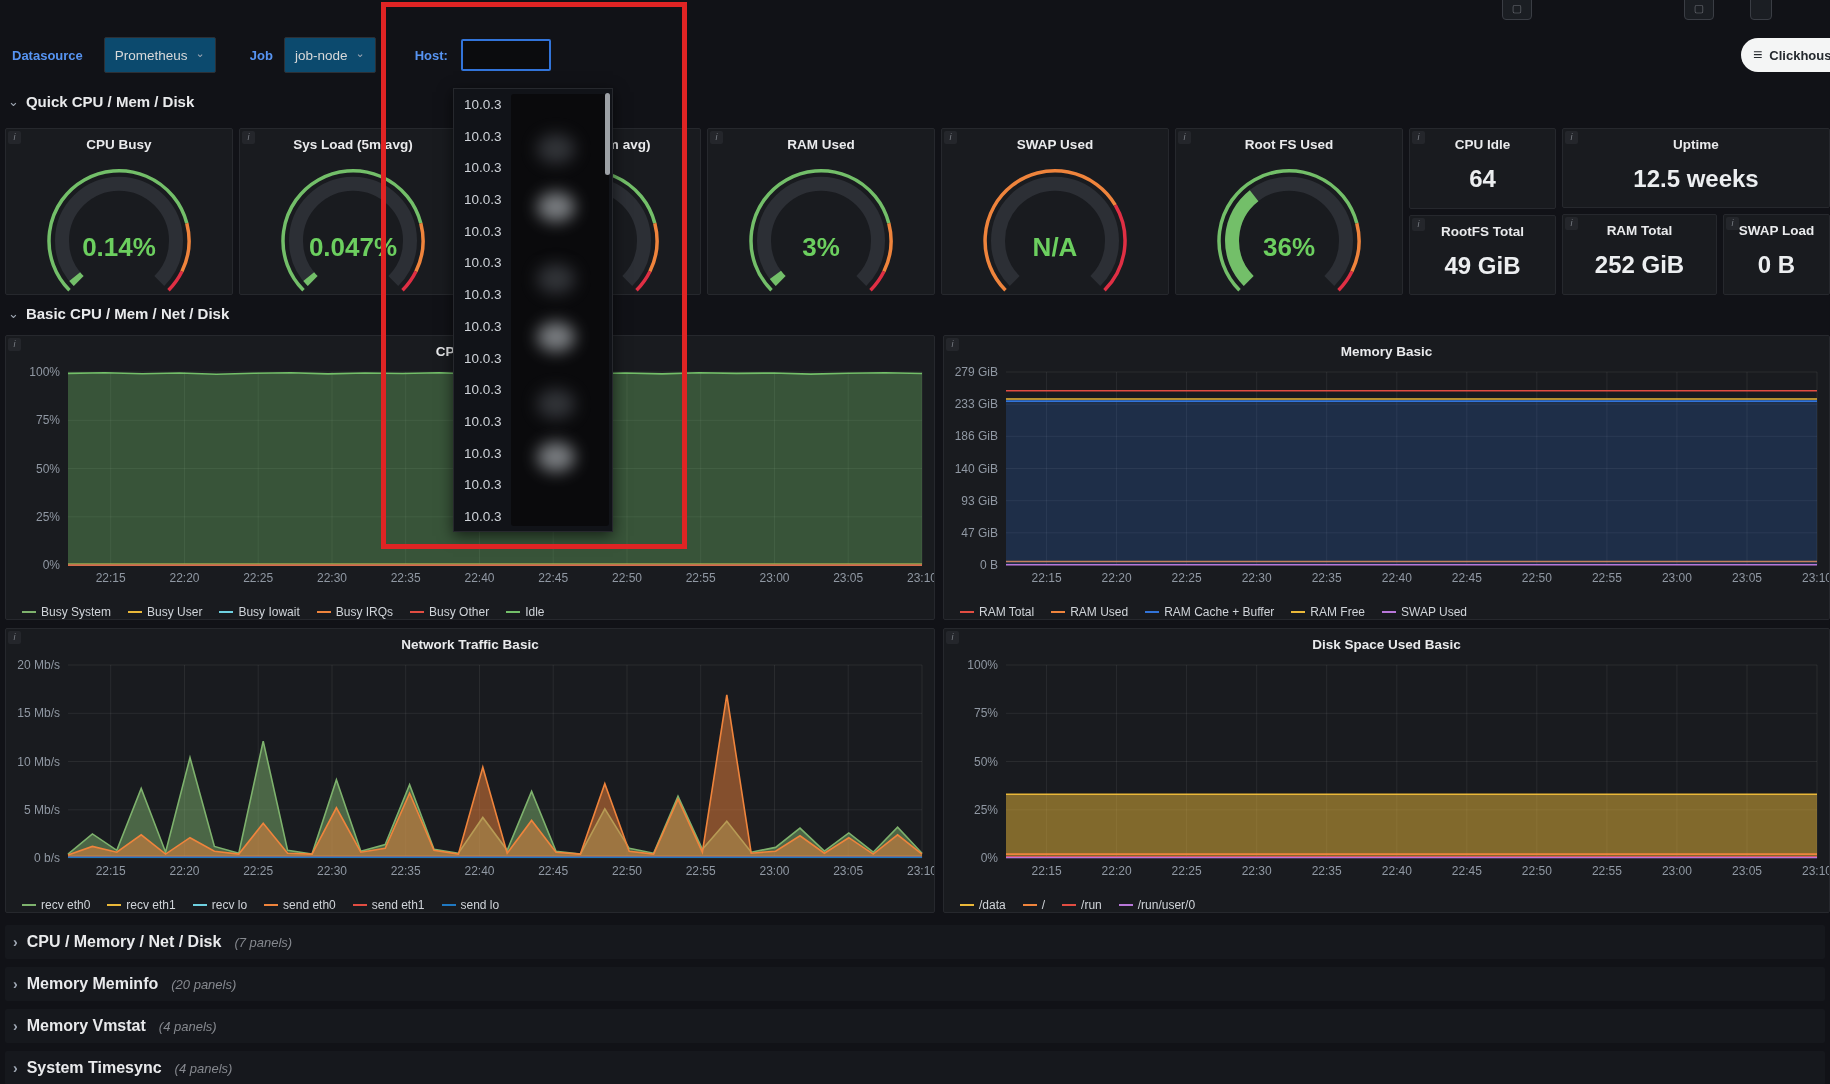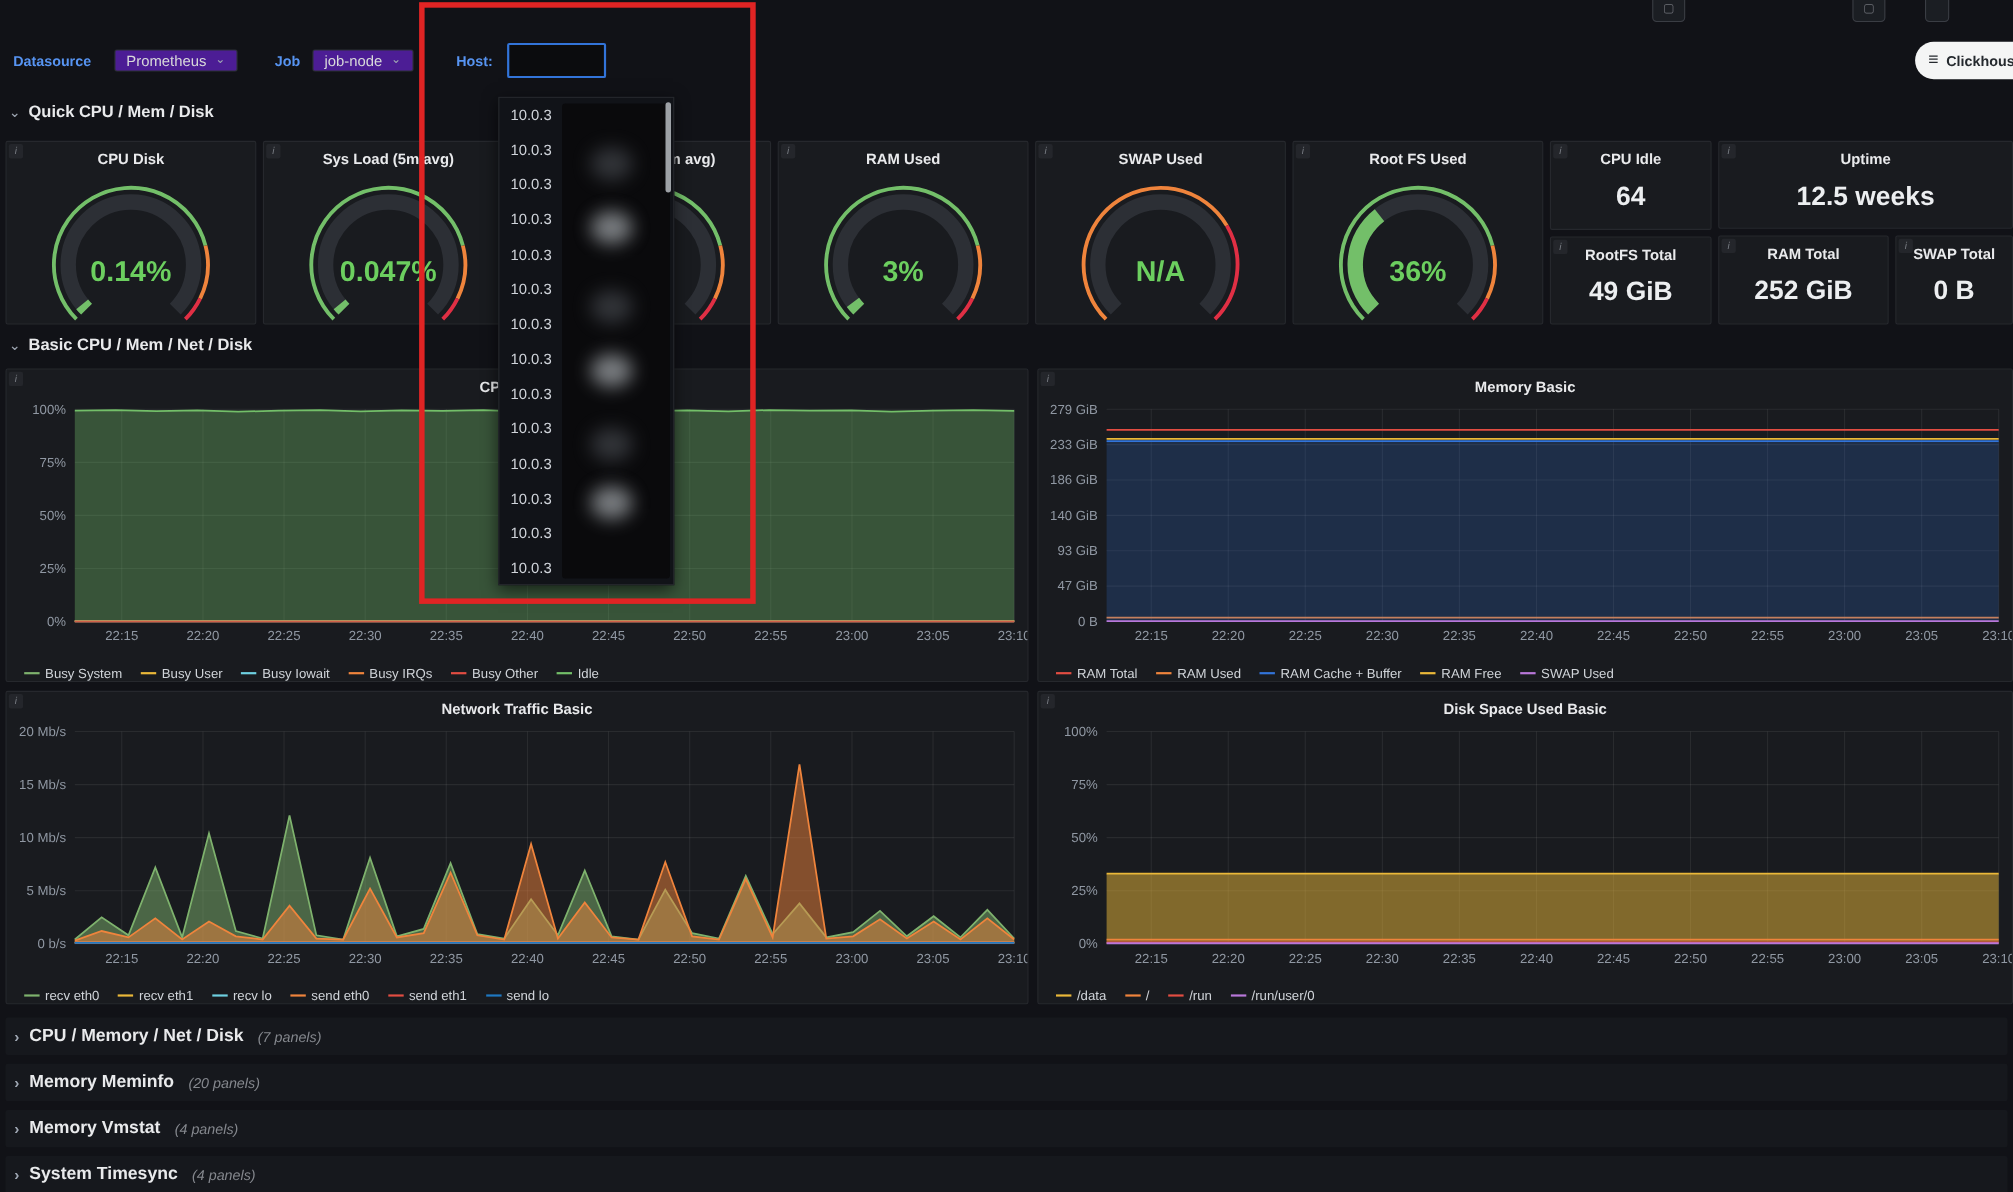--- a/index.html
+++ b/index.html
@@ -14,7 +14,7 @@
   
   .controls { position:absolute; top:38px; left:12px; height:34px; display:flex; align-items:center; z-index:5; }
   .var-label { color:#5794F2; font-size:13px; font-weight:bold; cursor:pointer; }
-  .dd-btn { display:flex; align-items:center; gap:8px; height:20px; padding:0 10px; background:#4c1d95; border:1px solid #2c3036; border-radius:2px; color:#d8d9da; font-size:13.5px; cursor:pointer; }
+  .dd-btn { display:flex; align-items:center; gap:8px; height:36px; padding:0 10px; background:#0c4a6e; border:1px solid #2c3036; border-radius:2px; color:#d8d9da; font-size:13.5px; cursor:pointer; }
   .dd-btn .caret { font-size:11px; color:#9fa7b3; margin-top:-4px; }
   .host-input { width:90px; height:32px; background:#0b0c0e; border:2px solid #3274d9; border-radius:2px; color:#d8d9da; font-size:13px; padding:0 6px; outline:none; }
   .clickhouse { position:absolute; left:1741px; top:38px; height:34px; width:140px; background:#f4f5f5; border:none; border-radius:17px 0 0 17px; color:#24292e; font-size:13px; font-weight:bold; display:flex; align-items:center; gap:7px; padding:0 12px; z-index:6; cursor:pointer; }

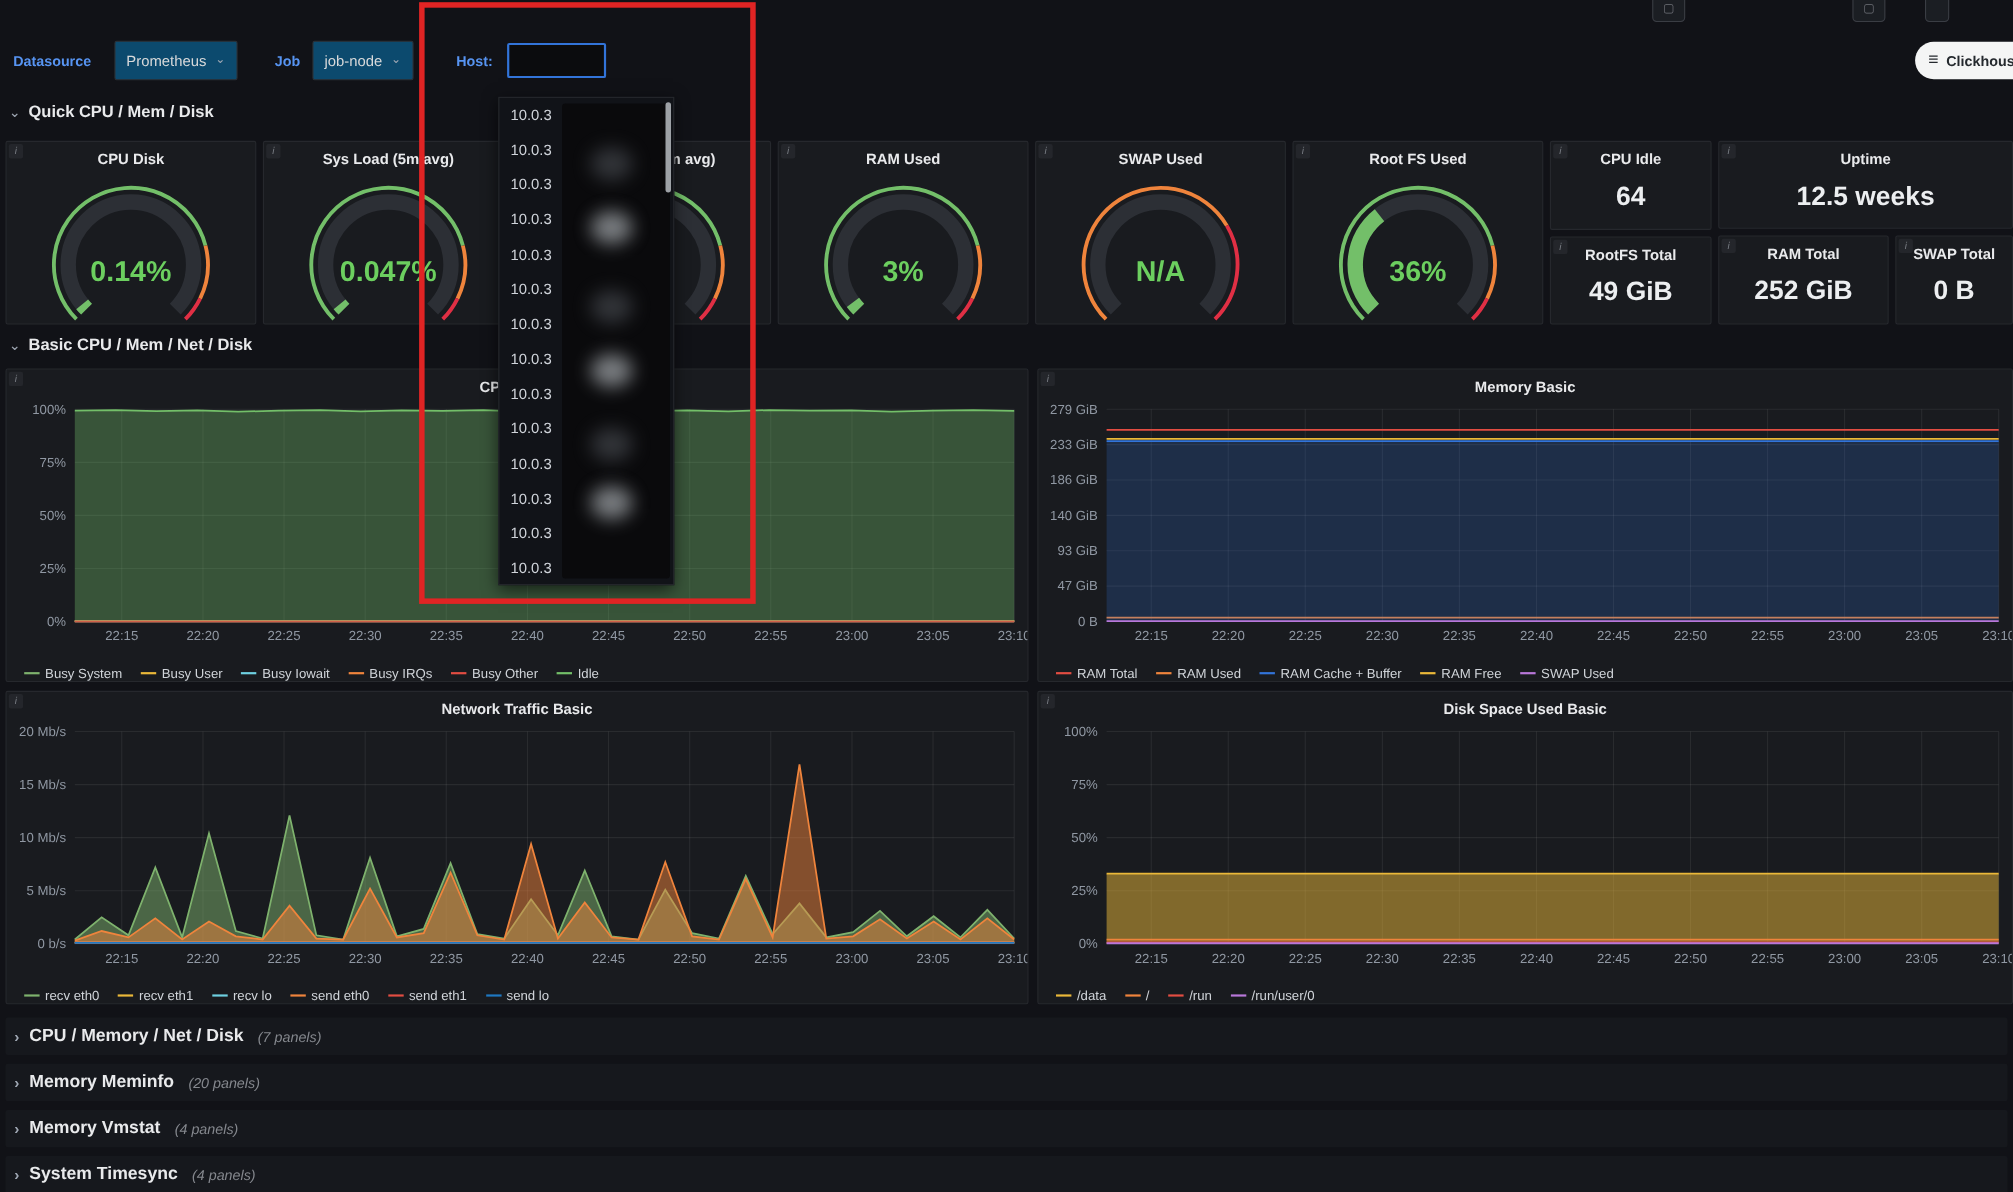--- a/index.html
+++ b/index.html
@@ -111,7 +111,7 @@
 
   <div class="gauges">
     <div class="panel gauge-panel">
-      <div class="panel-title">CPU Disk</div>
+      <div class="panel-title">CPU Busy</div>
       <div class="gauge-body"><svg width="226" height="135">
             <path d="M 72.7 124.0 A 57 57 0 1 1 153.3 124.0" stroke="#2c2f35" stroke-width="14" fill="none"></path>
             <path d="M 63.5 133.2 A 70 70 0 1 1 180.8 66.3" stroke="#73BF69" stroke-width="3.5" fill="none"></path>

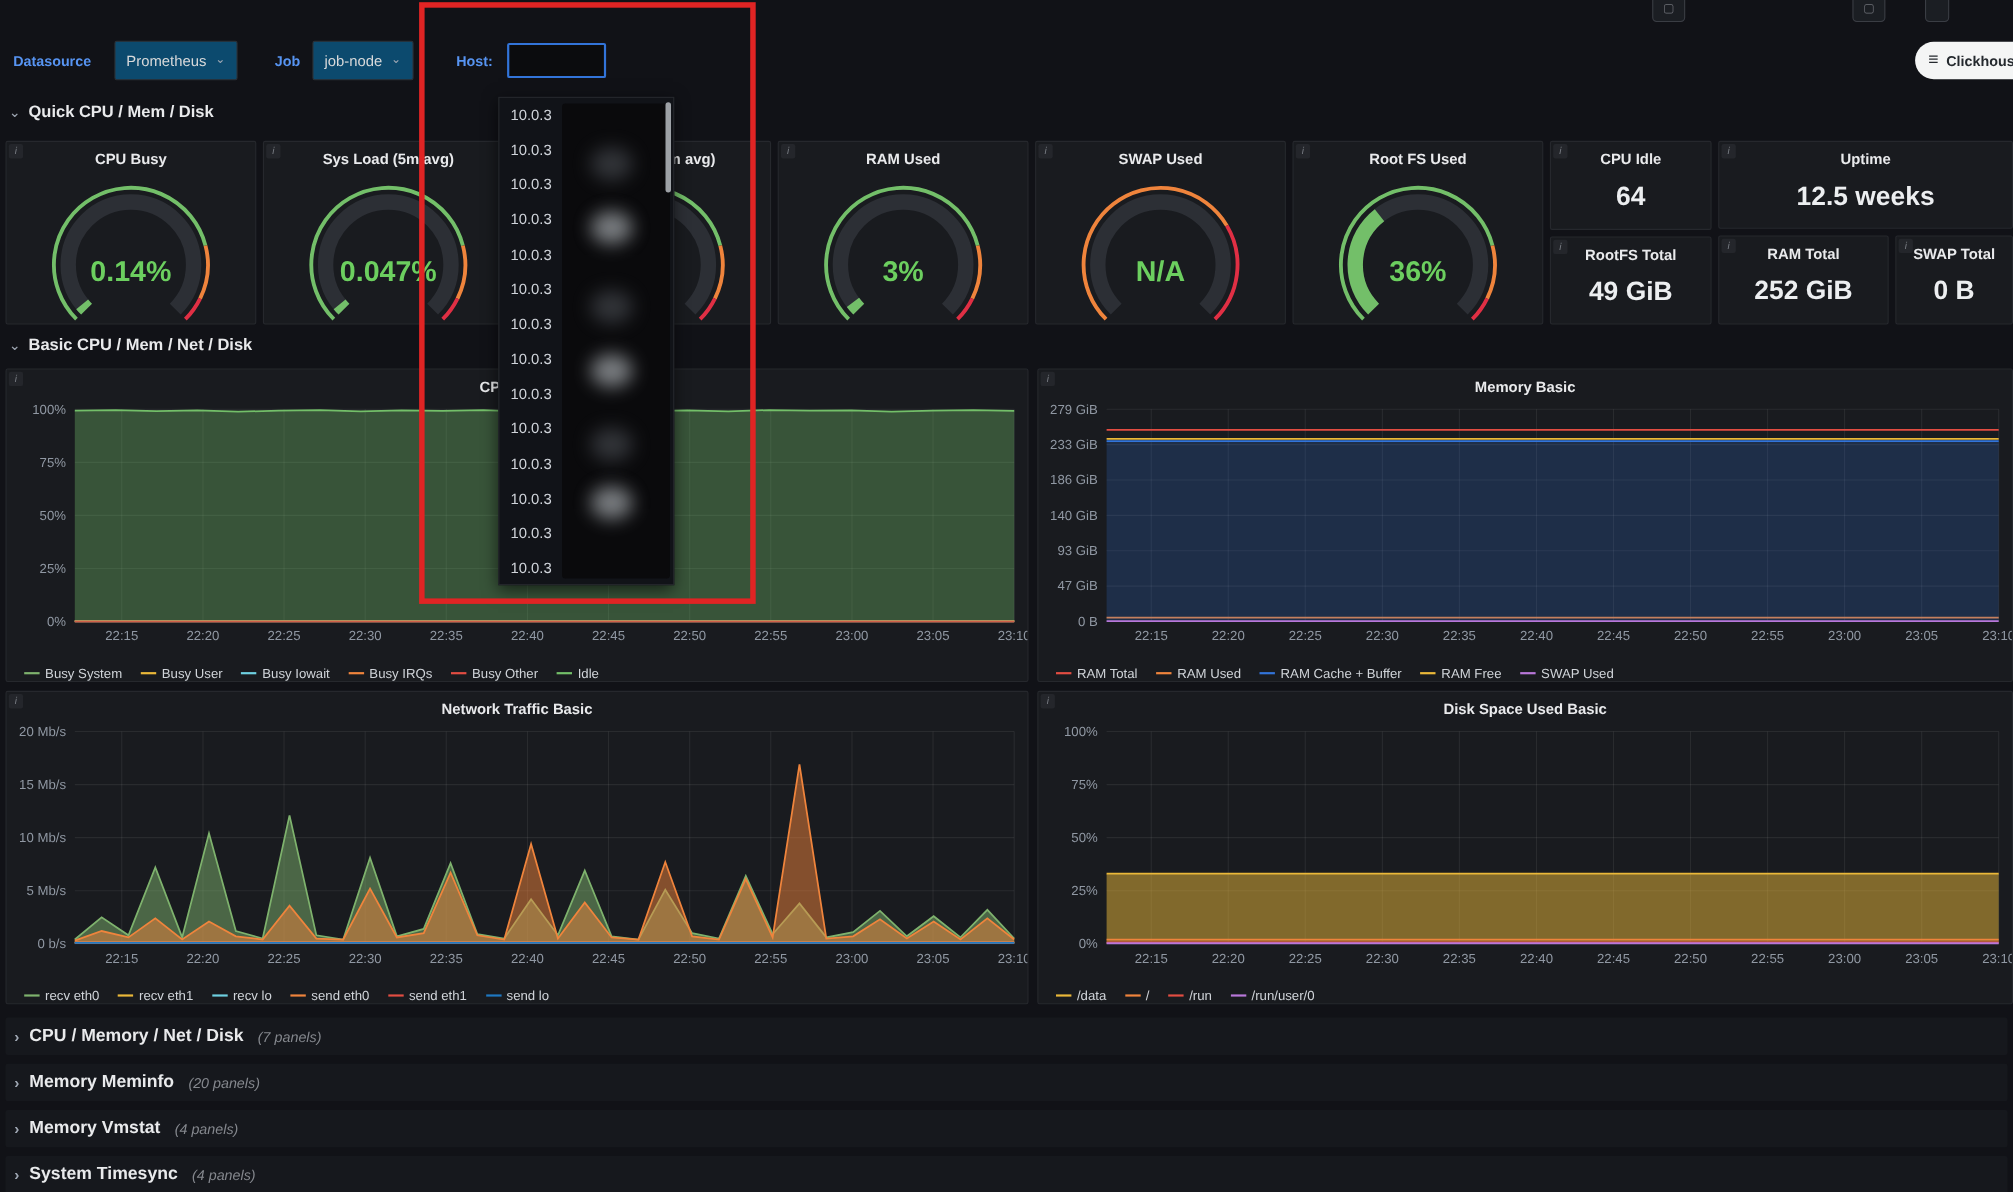--- a/index.html
+++ b/index.html
@@ -205,7 +205,7 @@
         <div class="info-corner">i</div>
           </div>
         <div class="panel stat-panel" style="height:81px">
-          <div class="panel-title">SWAP Total</div>
+          <div class="panel-title">SWAP Load</div>
           <div class="stat-value">0 B</div>
         <div class="info-corner">i</div>
           </div>

